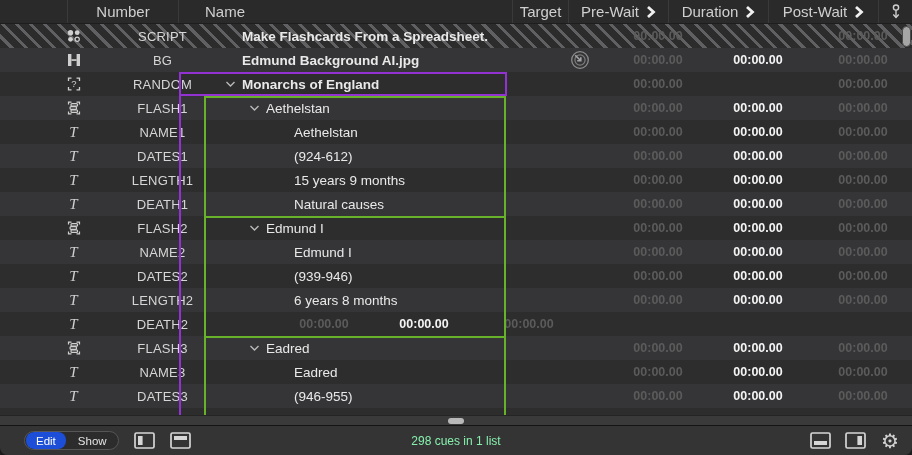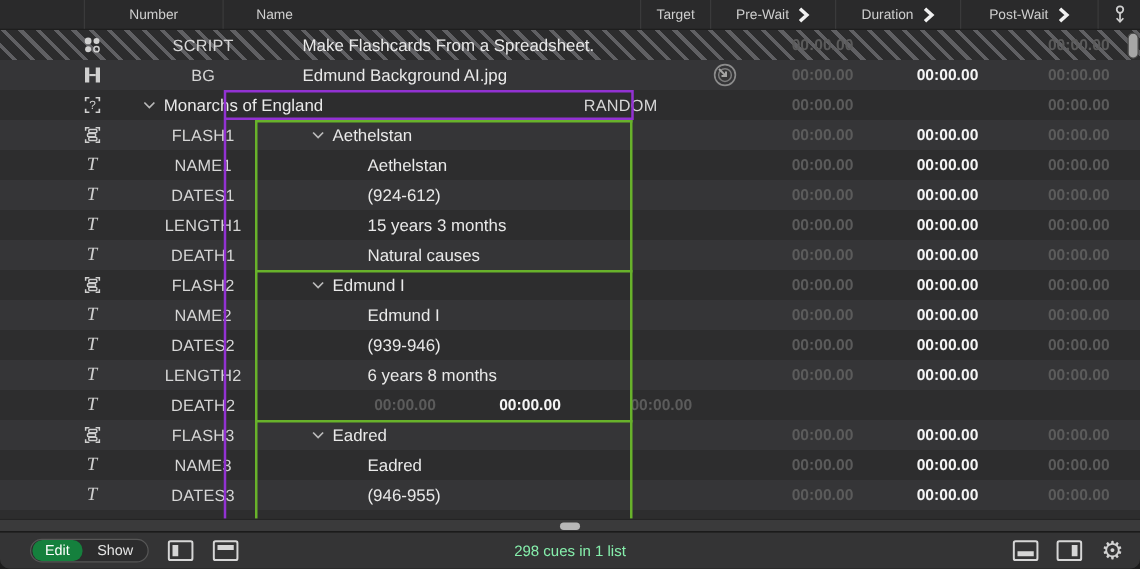--- a/index.html
+++ b/index.html
@@ -13,7 +13,7 @@
   .table-wrap { position:relative; width:912px; height:415px; }
   .header-row {
     display:flex; height:24px; background:#2a2a2b; color:#cfcfcf;
-    font-size:11px; align-items:center; border-bottom:1px solid #1e1e1e;
+    font-size:15px; align-items:center; border-bottom:1px solid #1e1e1e;
   }
   .hcell { height:100%; display:flex; align-items:center; justify-content:center;
     border-left:1px solid #3a3a3b; gap:7px; }

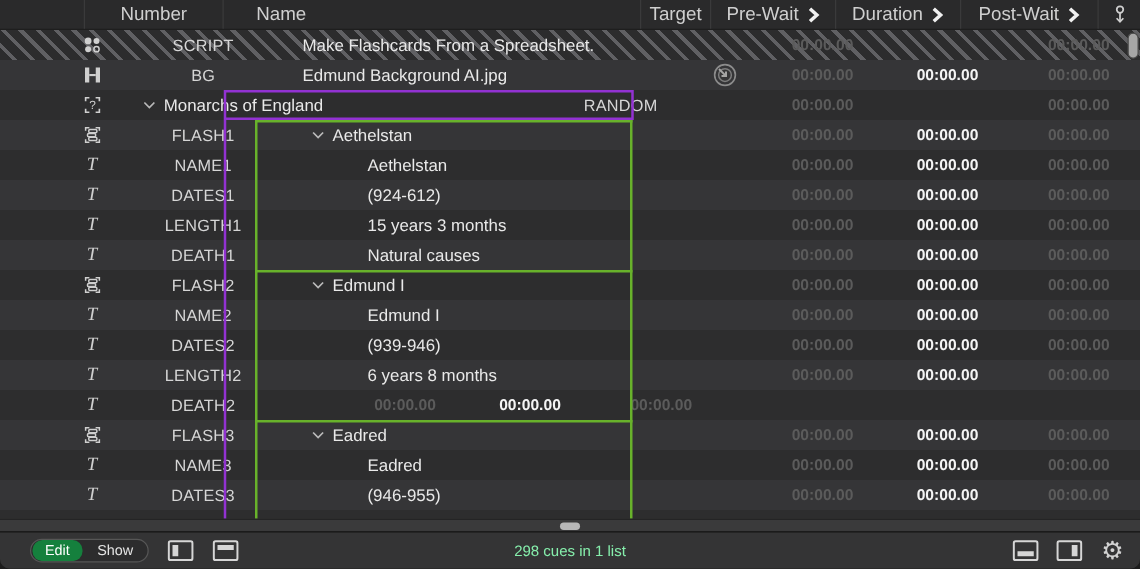--- a/index.html
+++ b/index.html
@@ -38,7 +38,7 @@
   .row .c-name { position:relative; color:#e9e9e9; font-size:13.5px;
     white-space:nowrap; overflow:hidden; text-align:left; }
   .row-chevron { position:absolute; top:50%; transform:translateY(-50%); display:flex; }
-  .lvl0 .name-text { padding-left:24px; display:inline-block; }
+  .lvl0 .name-text { padding-left:24px; display:inline-block;font-weight:bold; }
   .lvl0 .row-chevron { left:7px; }
   .lvl1 .name-text { padding-left:48px; display:inline-block; }
   .lvl1 .row-chevron { left:31px; }

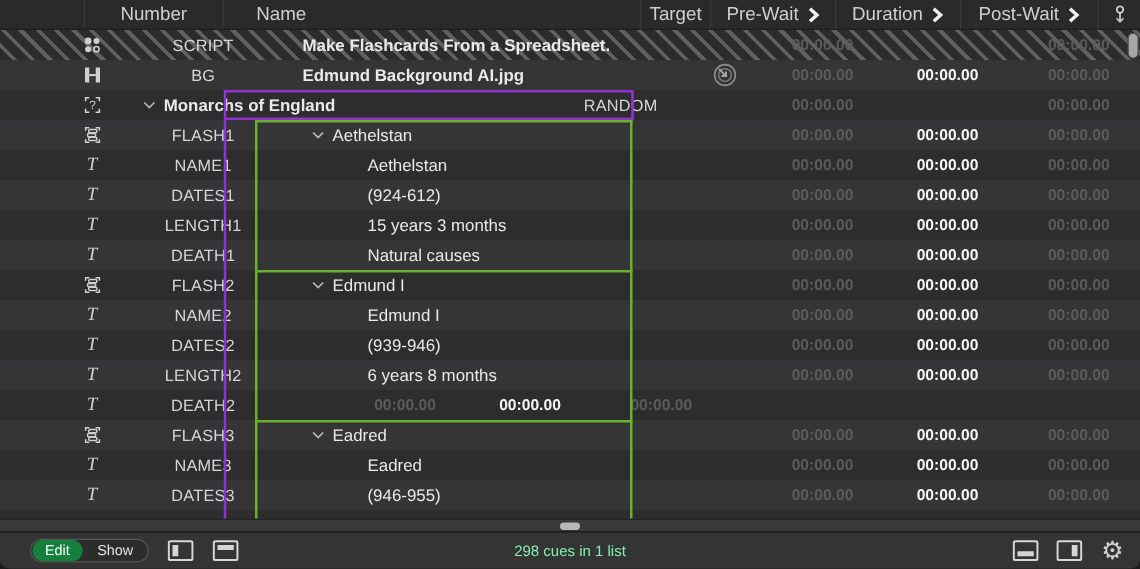--- a/index.html
+++ b/index.html
@@ -183,6 +183,7 @@
     <text x="9" y="11.4" text-anchor="middle" font-size="9.5" fill="#cfcfcf" font-family="Liberation Sans, sans-serif">?</text>
   </svg>
           </div>
+    <div class="cell c-number num">RANDOM</div>
     <div class="cell c-name lvl0">
       <span class="row-chevron">
               <svg width="11" height="9" viewBox="0 0 11 9">
@@ -191,7 +192,6 @@
             </span>
       <span class="name-text">Monarchs of England</span>
     </div>
-    <div class="cell c-number num">RANDOM</div>
     <div class="cell c-target"></div>
     <div class="cell c-pre time">00:00.00</div>
     <div class="cell c-dur time"></div>

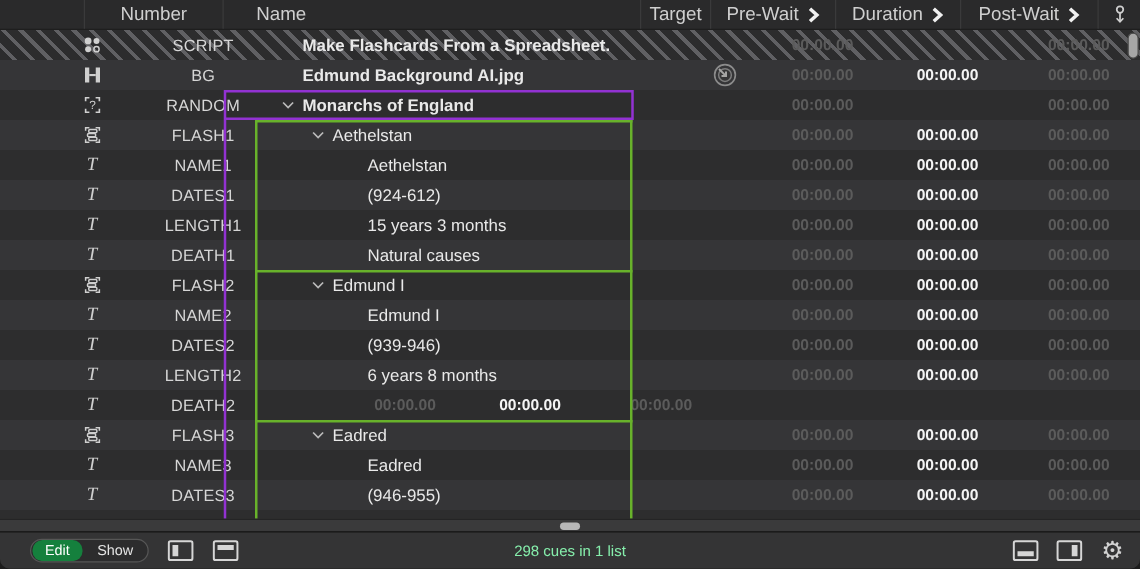--- a/index.html
+++ b/index.html
@@ -264,7 +264,7 @@
     <div class="cell c-number num">LENGTH1</div>
     <div class="cell c-name lvl2">
       
-      <span class="name-text">15 years 3 months</span>
+      <span class="name-text">15 years 9 months</span>
     </div>
     <div class="cell c-target"></div>
     <div class="cell c-pre time">00:00.00</div>

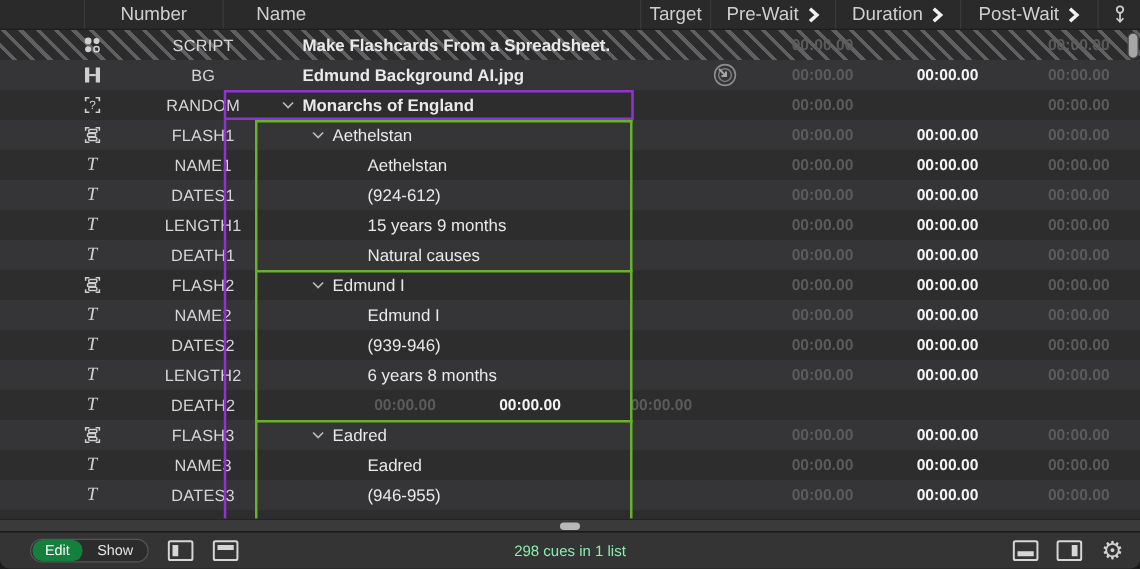--- a/index.html
+++ b/index.html
@@ -77,7 +77,7 @@
     font-size:11.5px; color:#e4e4e4; overflow:hidden; }
   .seg { padding:0 10px; height:17px; display:flex; align-items:center; margin:1px;
     border-radius:8px; cursor:default; }
-  .seg.active { background:#15803d; color:#ffffff; }
+  .seg.active { background:#1d4ed8; color:#ffffff; }
   .panel-btn { display:flex; align-items:center; justify-content:center;
     width:24px; height:20px; }
   .left-icons { display:flex; gap:12px; margin-left:14px; }

